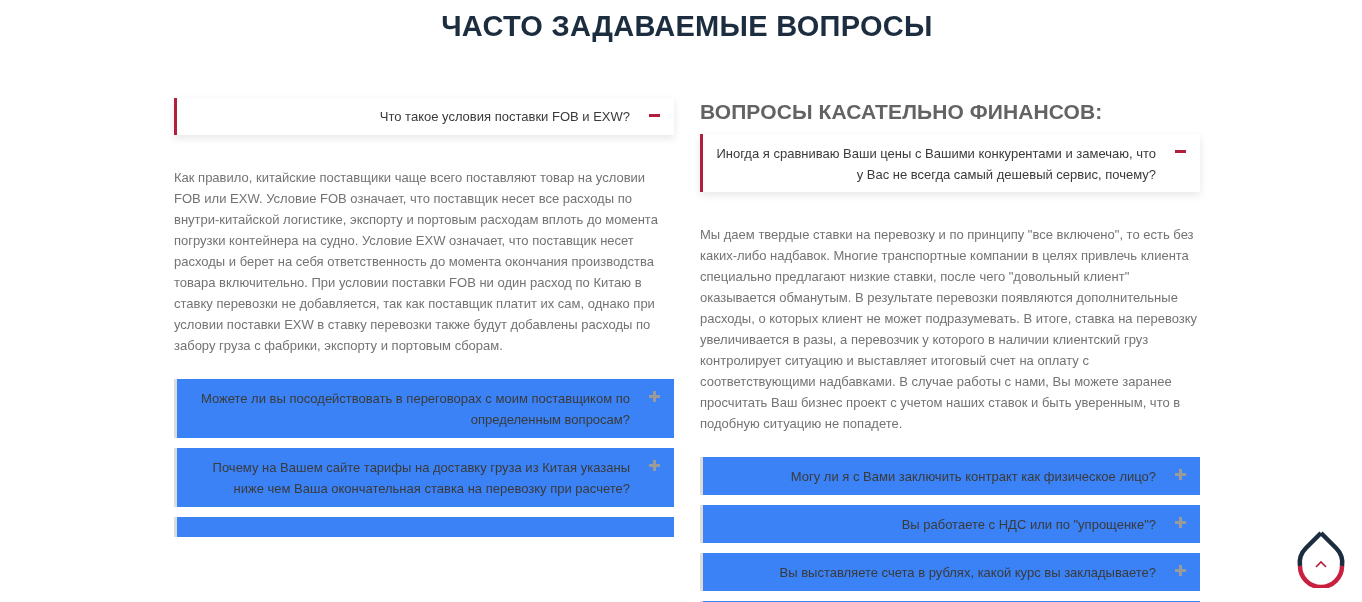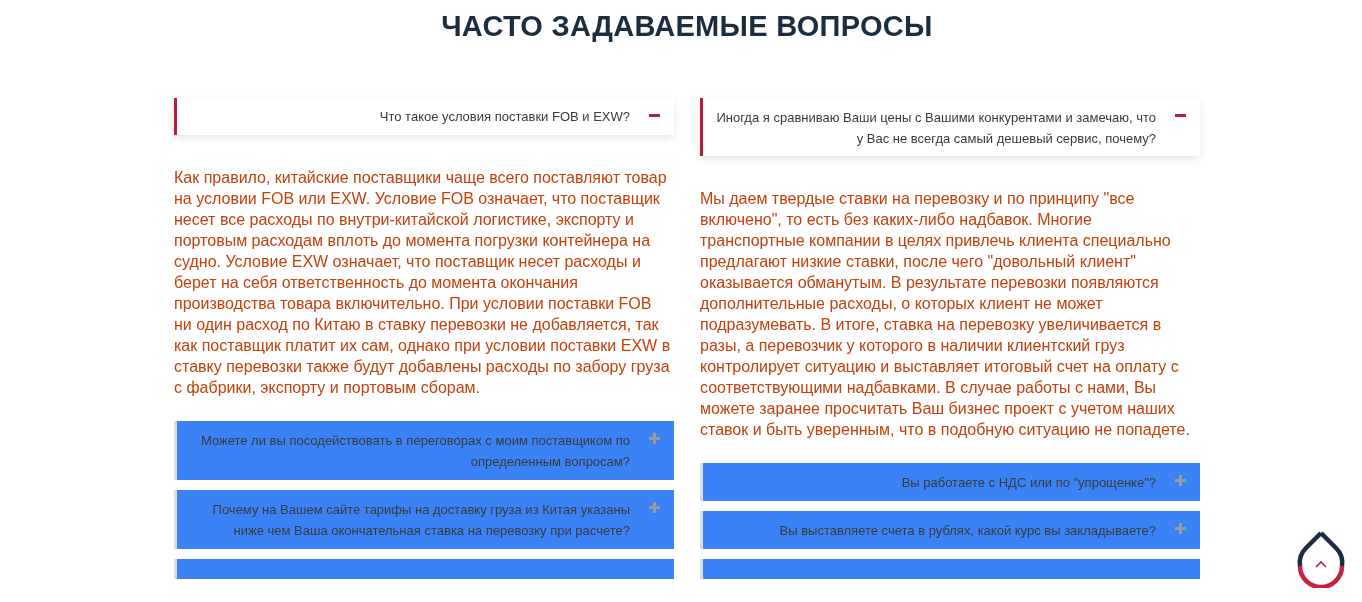--- a/index.html
+++ b/index.html
@@ -113,6 +113,7 @@
   </section>
 
   <section class="col col-right">
+    <h2 class="section-title">ВОПРОСЫ КАСАТЕЛЬНО ФИНАНСОВ:</h2>
 
     <div class="acc-item open">
       <div class="acc-q">Иногда я сравниваю Ваши цены с Вашими конкурентами и замечаю, что у Вас не всегда самый дешевый сервис, почему?</div>

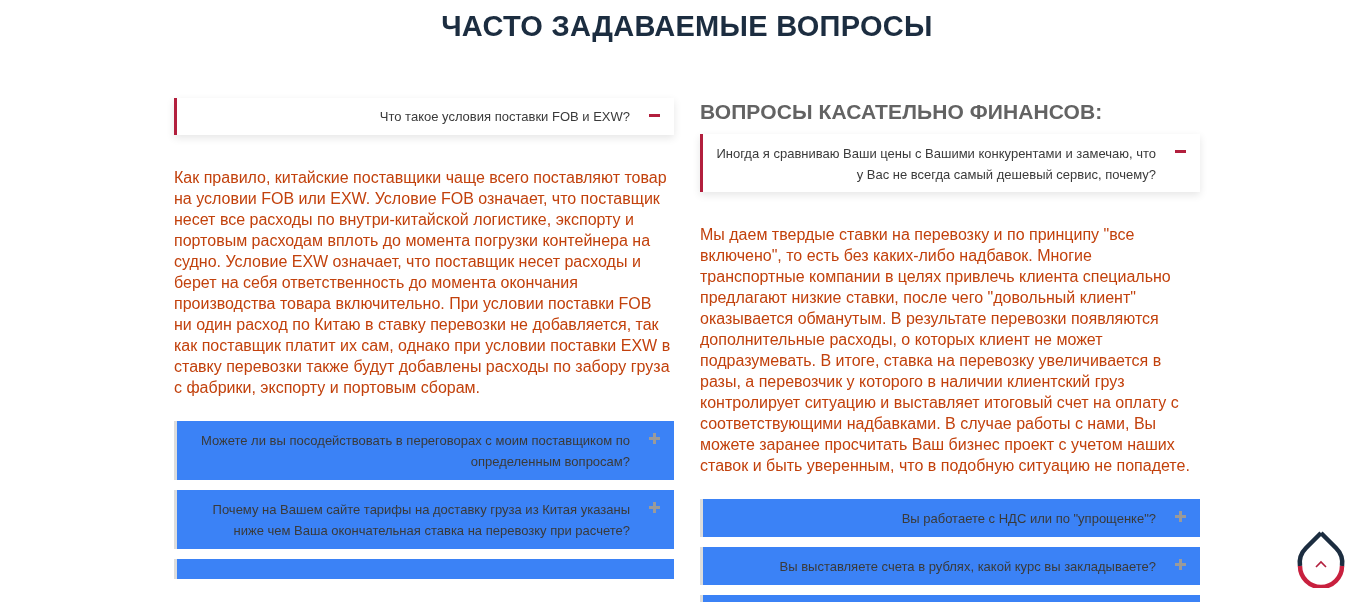--- a/index.html
+++ b/index.html
@@ -58,7 +58,7 @@
     .acc-icon.minus::before { left: 0; top: 4px; width: 11px; height: 3px; background: #b21f3d; }
 
     .acc-answer {
-      font-size: 16px; line-height: 21px; color: #c2410c;
+      font-size: 13px; line-height: 21px; color: #737373;
       padding: 18px 0 22px 0;
     }
 

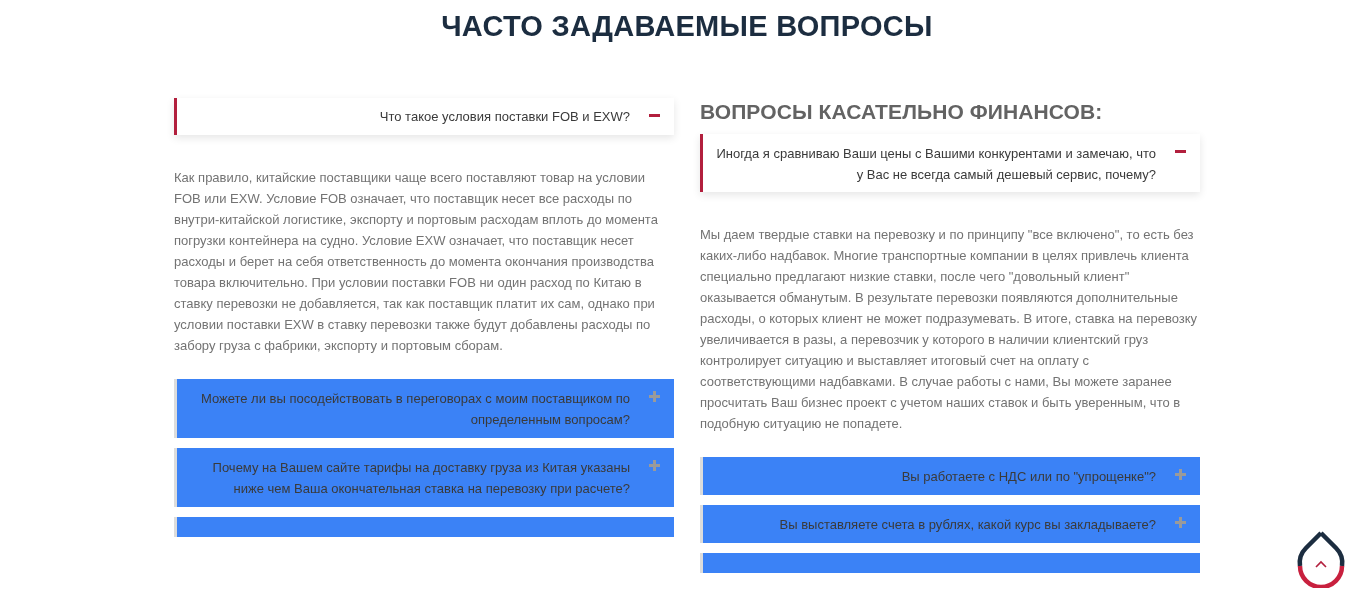--- a/index.html
+++ b/index.html
@@ -121,6 +121,10 @@
     </div>
     <div class="acc-answer">Мы даем твердые ставки на перевозку и по принципу "все включено", то есть без каких-либо надбавок. Многие транспортные компании в целях привлечь клиента специально предлагают низкие ставки, после чего "довольный клиент" оказывается обманутым. В результате перевозки появляются дополнительные расходы, о которых клиент не может подразумевать. В итоге, ставка на перевозку увеличивается в разы, а перевозчик у которого в наличии клиентский груз контролирует ситуацию и выставляет итоговый счет на оплату с соответствующими надбавками. В случае работы с нами, Вы можете заранее просчитать Ваш бизнес проект с учетом наших ставок и быть уверенным, что в подобную ситуацию не попадете.</div>
 
+    <div class="acc-item closed">
+      <div class="acc-q">Могу ли я с Вами заключить контракт как физическое лицо?</div>
+      <span class="acc-icon plus"></span>
+    </div>
 
     <div class="acc-item closed">
       <div class="acc-q">Вы работаете с НДС или по "упрощенке"?</div>

